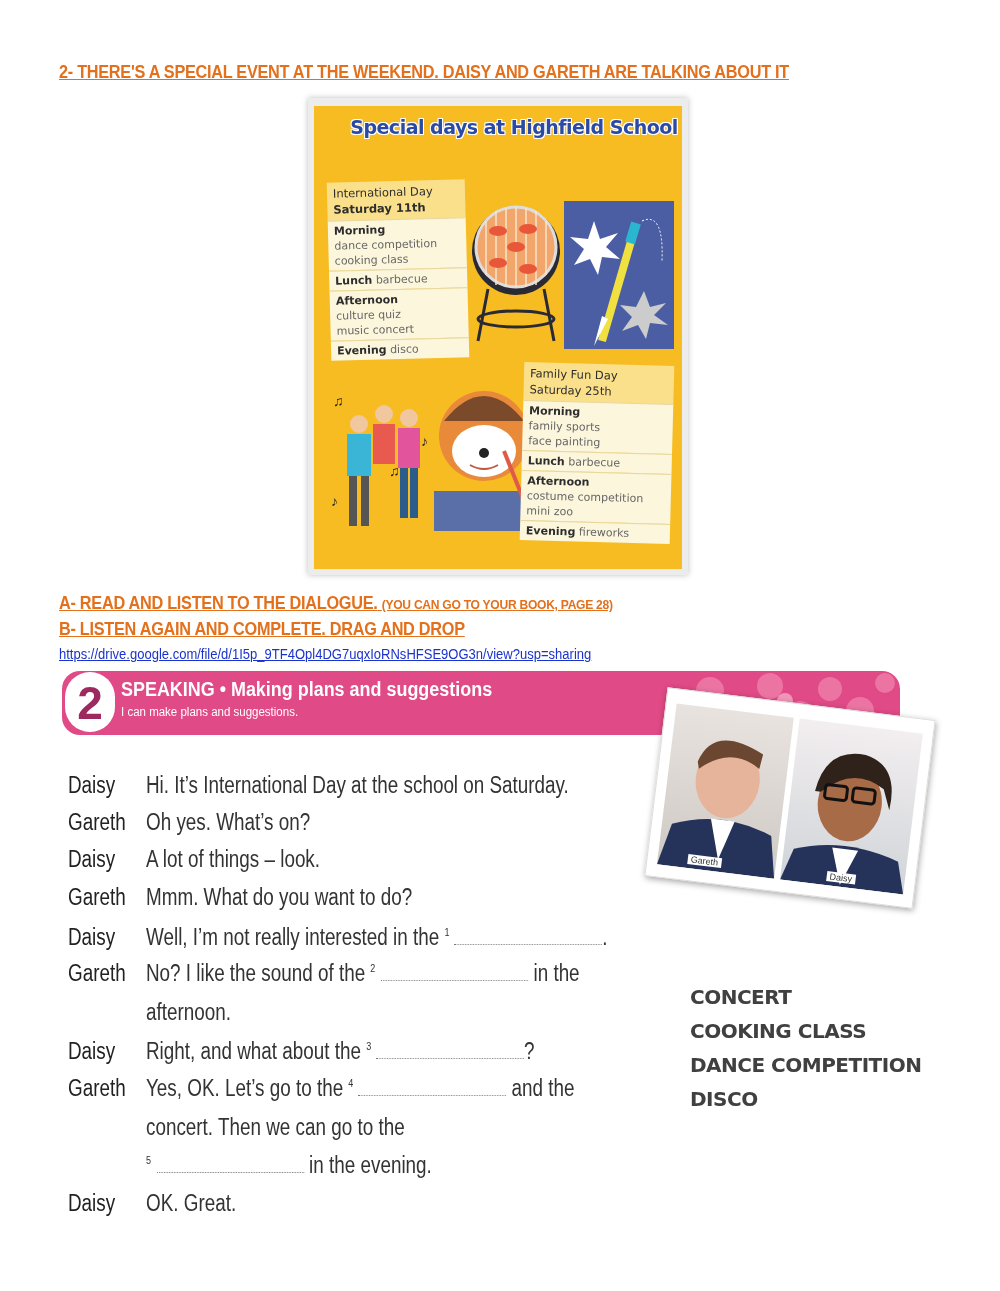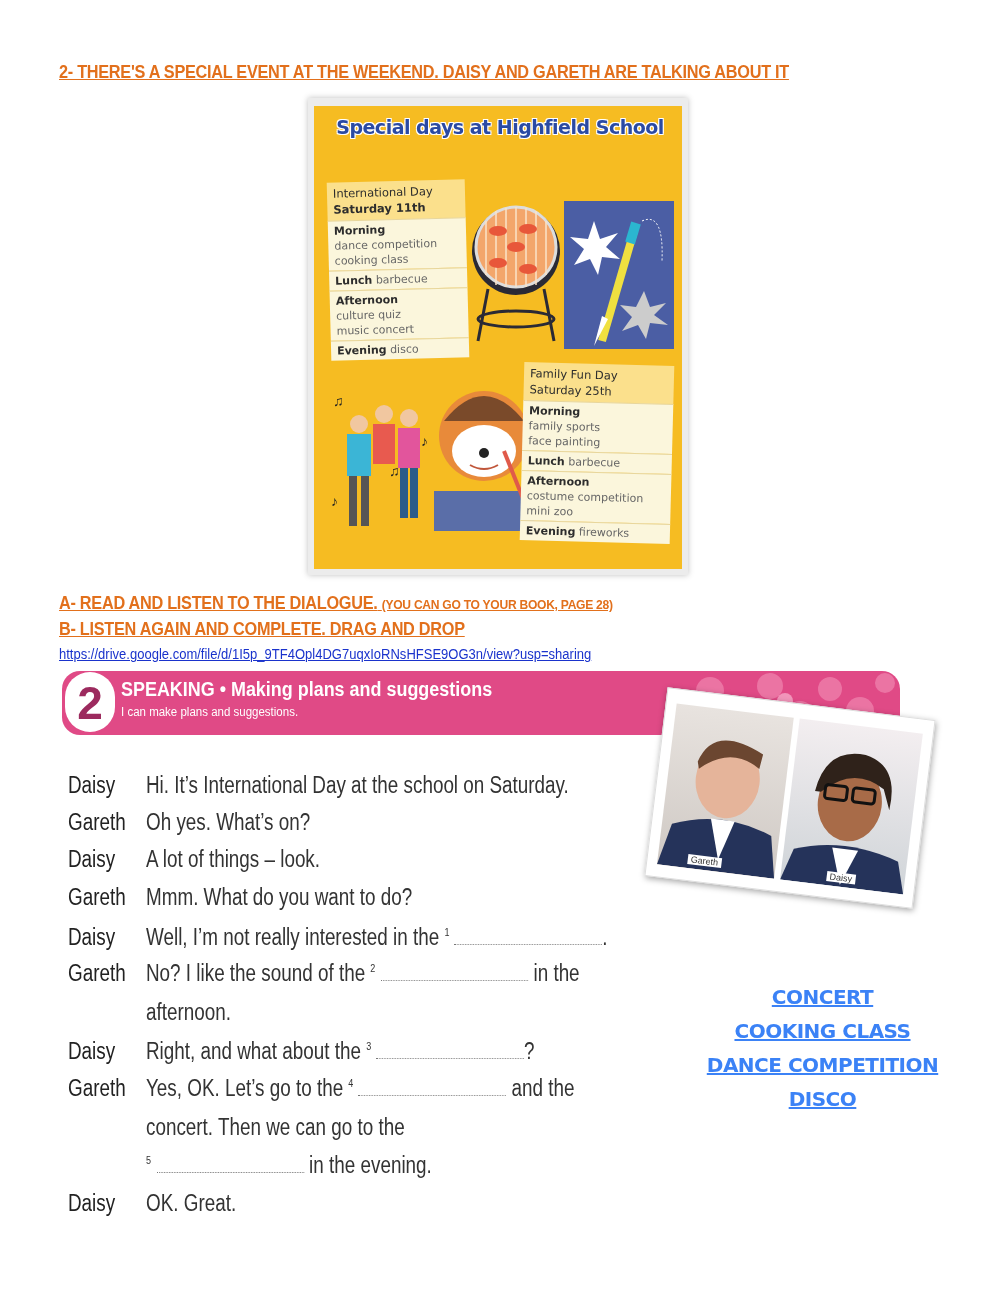--- a/index.html
+++ b/index.html
@@ -30,7 +30,7 @@
     background: #f6bc22; overflow: hidden;
   }
   .poster-title {
-    position: absolute; left: 2px; width: 100%; text-align: center;
+    position: absolute; left: 16px; width: 100%; text-align: center;
     color: #2b4aa3; font-family: "DejaVu Sans", sans-serif; font-weight: bold;
     text-shadow: -1px -1px 0 #fff, 1px -1px 0 #fff, -1px 1px 0 #fff, 1px 1px 0 #fff;
   }

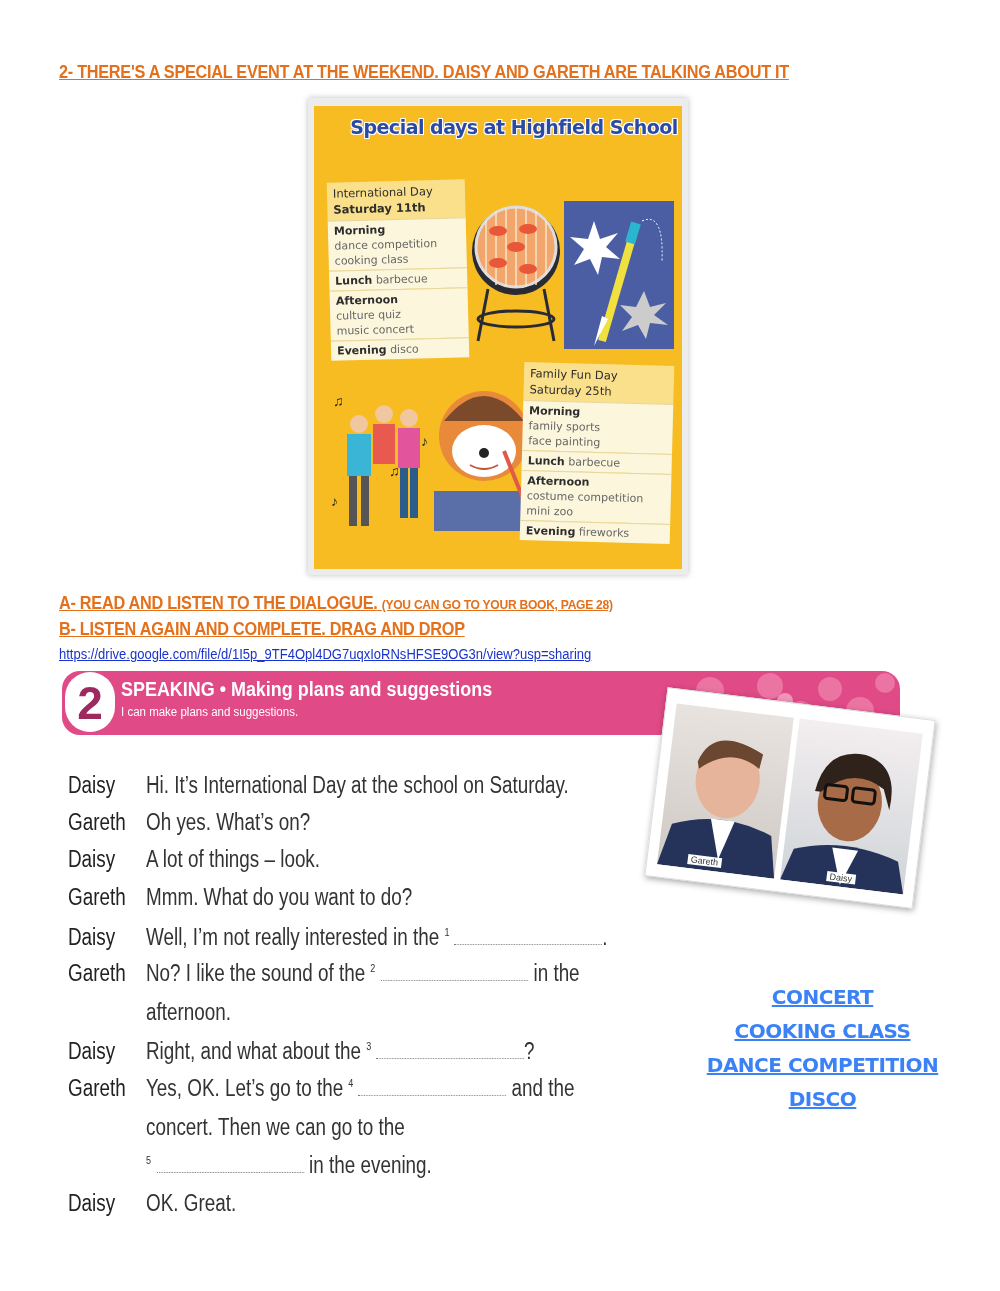--- a/index.html
+++ b/index.html
@@ -93,9 +93,9 @@
   sup { font-size: 11px; vertical-align: top; position: relative; top: 2px; }
 
   #word-bank {
-    position: absolute; left: 690px; top: 980px; width: 265px; text-align: center;
-    color: #3b82f6; font-family: "DejaVu Sans", sans-serif; font-weight: bold;
-    font-size: 20px; line-height: 34px; letter-spacing: -0.5px; text-decoration: underline;
+    position: absolute; left: 690px; top: 980px; width: 265px; text-align: left;
+    color: #404040; font-family: "DejaVu Sans", sans-serif; font-weight: bold;
+    font-size: 20px; line-height: 34px; letter-spacing: -0.5px;
   }
   .word { cursor: grab; }
 </style>

